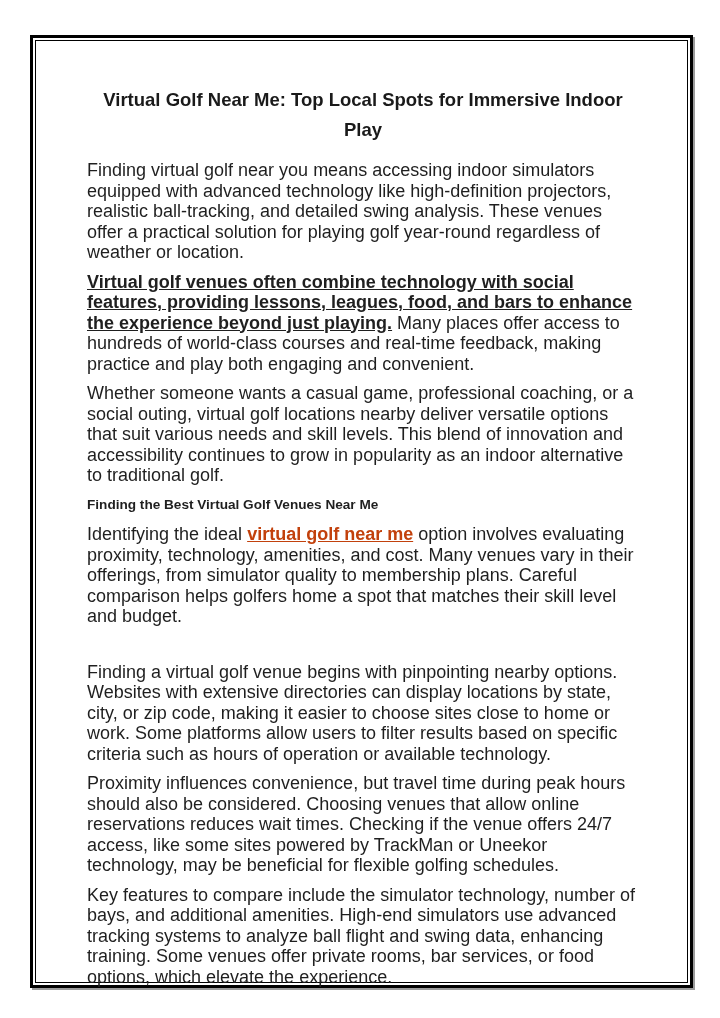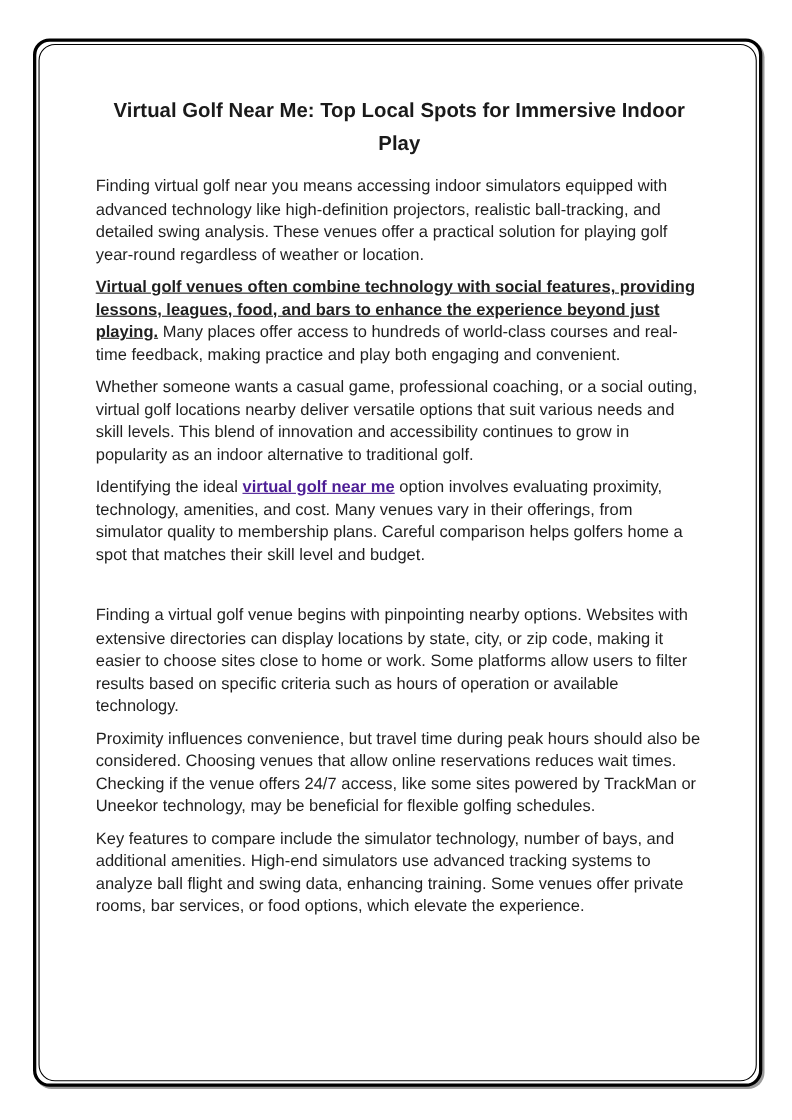--- a/index.html
+++ b/index.html
@@ -2,7 +2,7 @@
 <html><head>
 <meta charset="utf-8">
 <style>
-  * { margin: 0; padding: 0; box-sizing: border-box; border-radius: 15px; }
+  * { margin: 0; padding: 0; box-sizing: border-box; }
   html, body {
     width: 720px;
     height: 1018px;

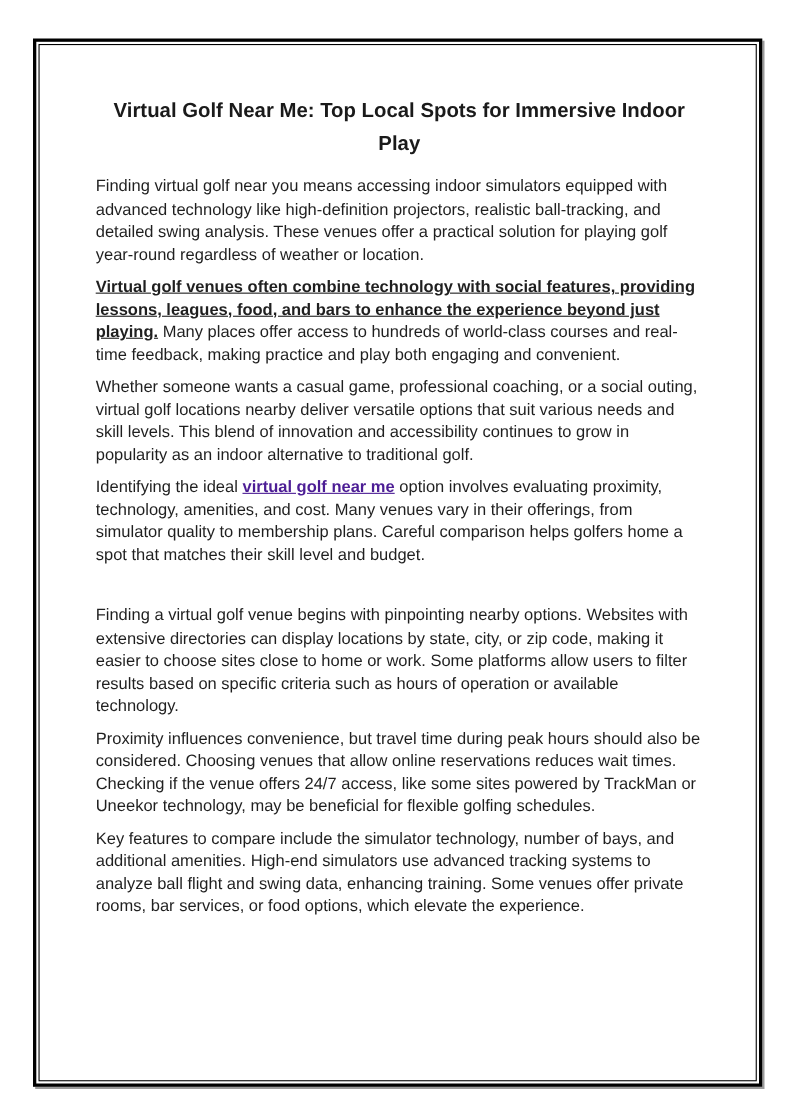--- a/index.html
+++ b/index.html
@@ -45,7 +45,7 @@
     margin: 0 0 15px 0;
   }
   p.body-para {
-    font-size: 15px;
+    font-size: 18px;
     line-height: 20.5px;
     margin: 0 0 9px 0;
     text-align: left;

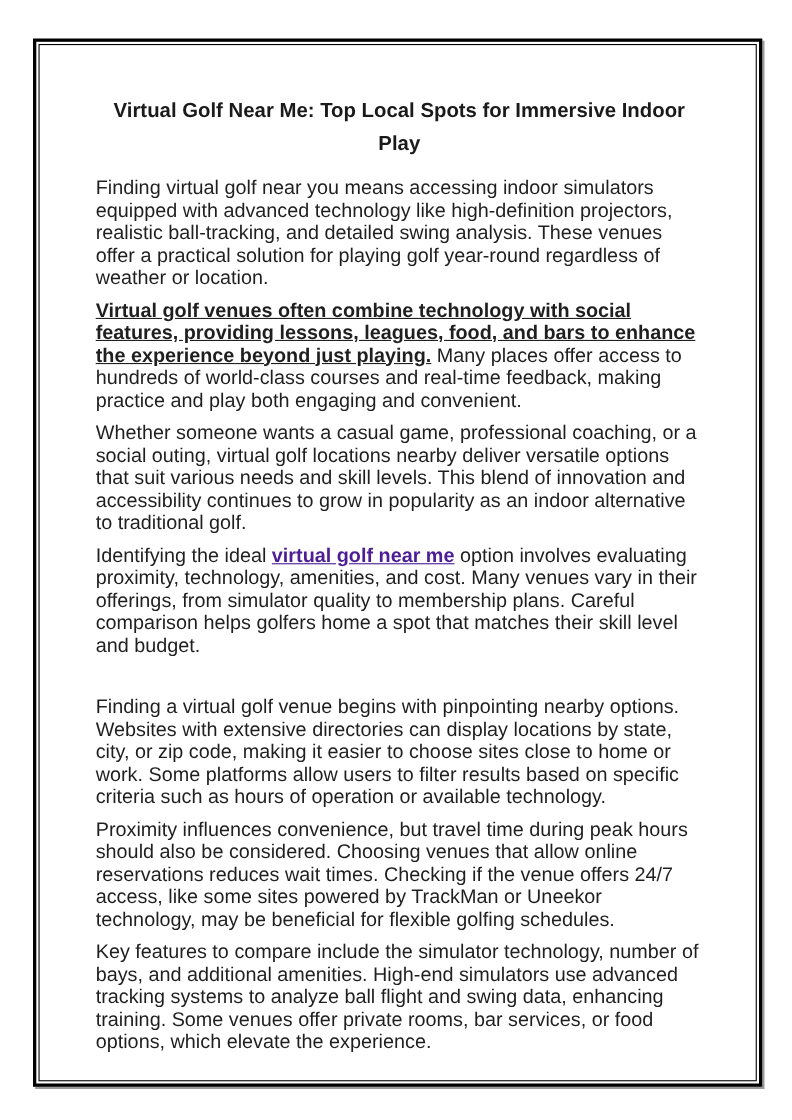--- a/index.html
+++ b/index.html
@@ -82,6 +82,7 @@
 
         <p class="body-para">Whether someone wants a casual game, professional coaching, or a social outing, virtual golf locations nearby deliver versatile options that suit various needs and skill levels. This blend of innovation and accessibility continues to grow in popularity as an indoor alternative to traditional golf.</p>
 
+        <h2 class="doc-heading">Finding the Best Virtual Golf Venues Near Me</h2>
 
         <p class="body-para"><span>Identifying the ideal </span><a class="doc-link">virtual golf near me</a><span> option involves evaluating proximity, technology, amenities, and cost. Many venues vary in their offerings, from simulator quality to membership plans. Careful comparison helps golfers home a spot that matches their skill level and budget.</span></p>
 

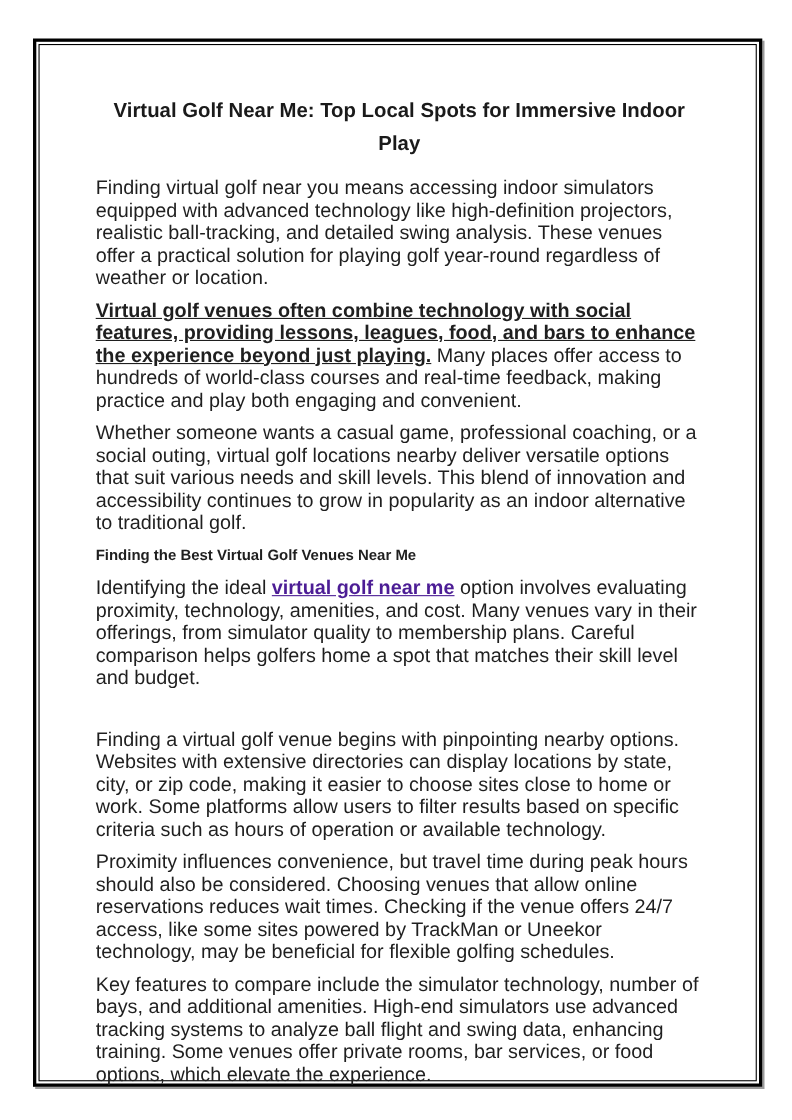--- a/index.html
+++ b/index.html
@@ -58,7 +58,7 @@
   }
   .bold-lead { font-weight: bold; text-decoration: underline; }
   a.doc-link {
-    color: #4c1d95;
+    color: #c2410c;
     font-weight: bold;
     text-decoration: underline;
     cursor: pointer;

